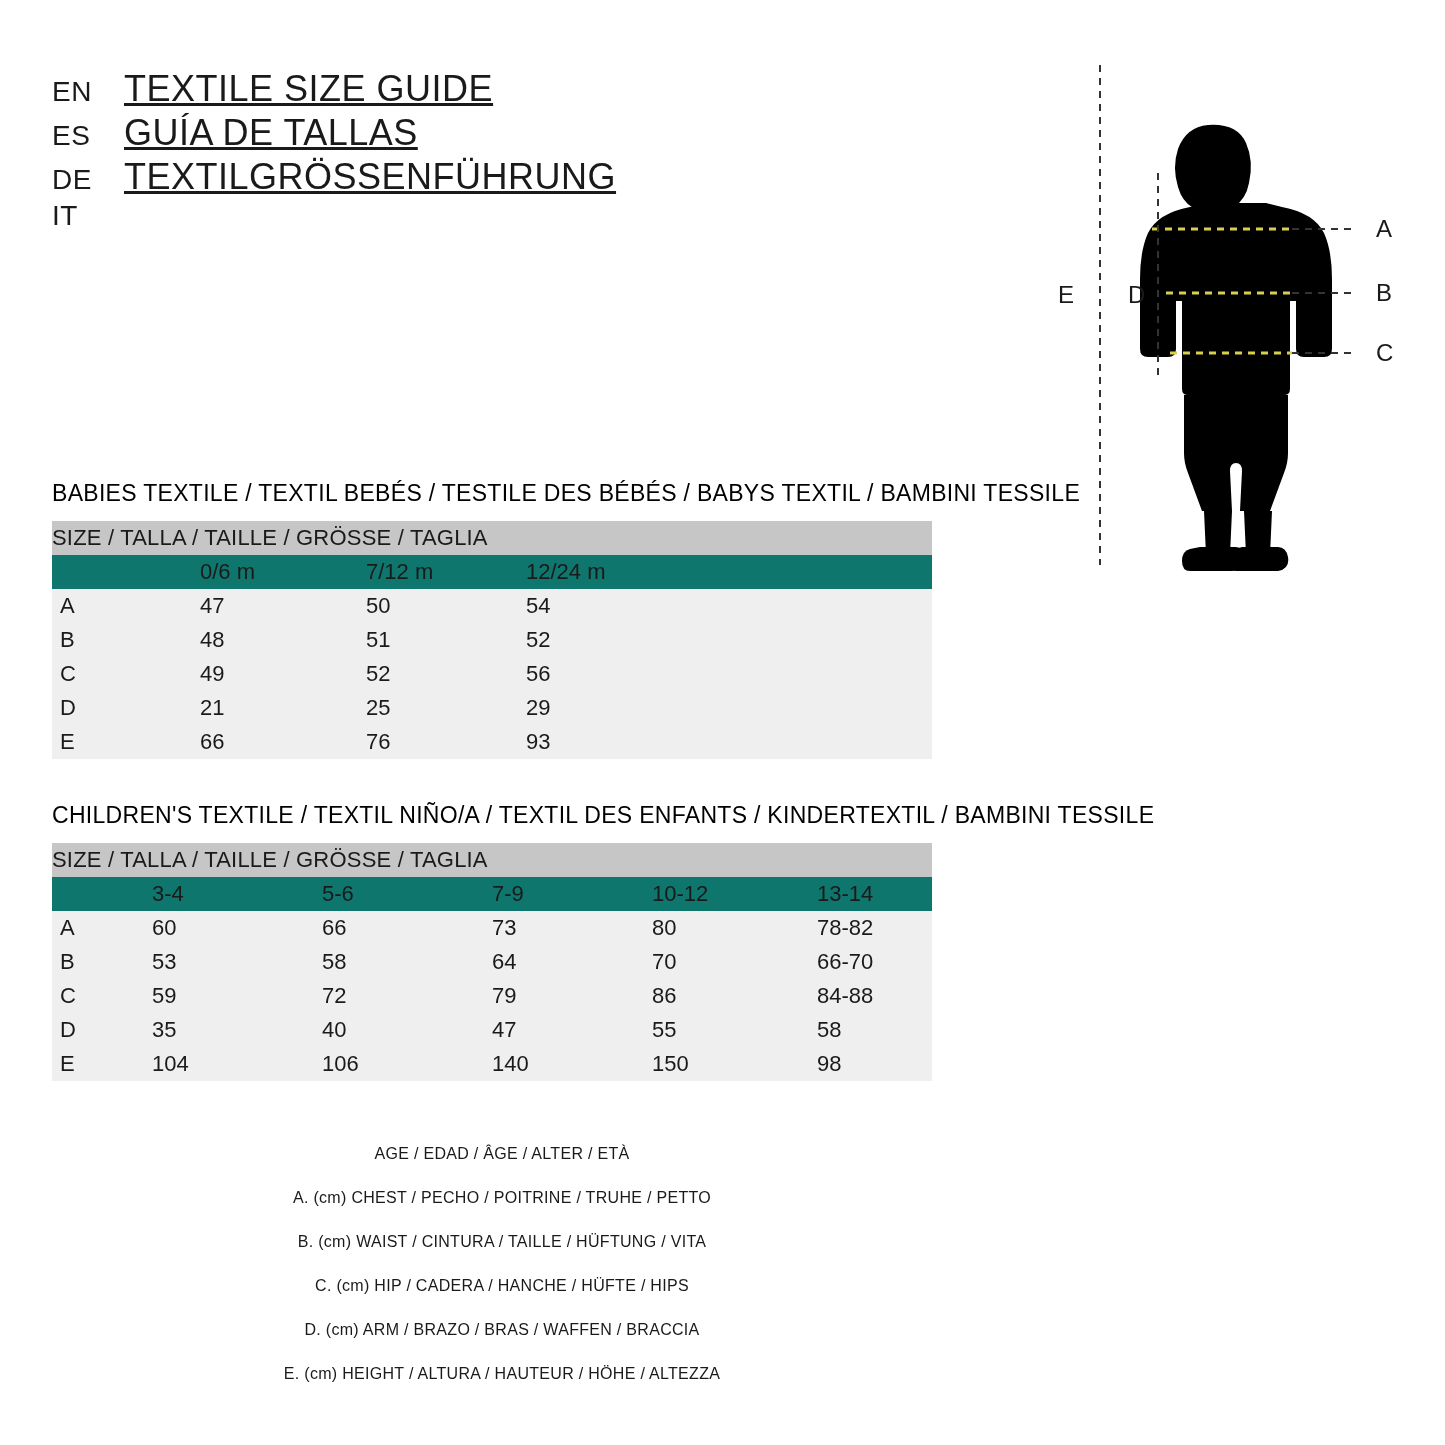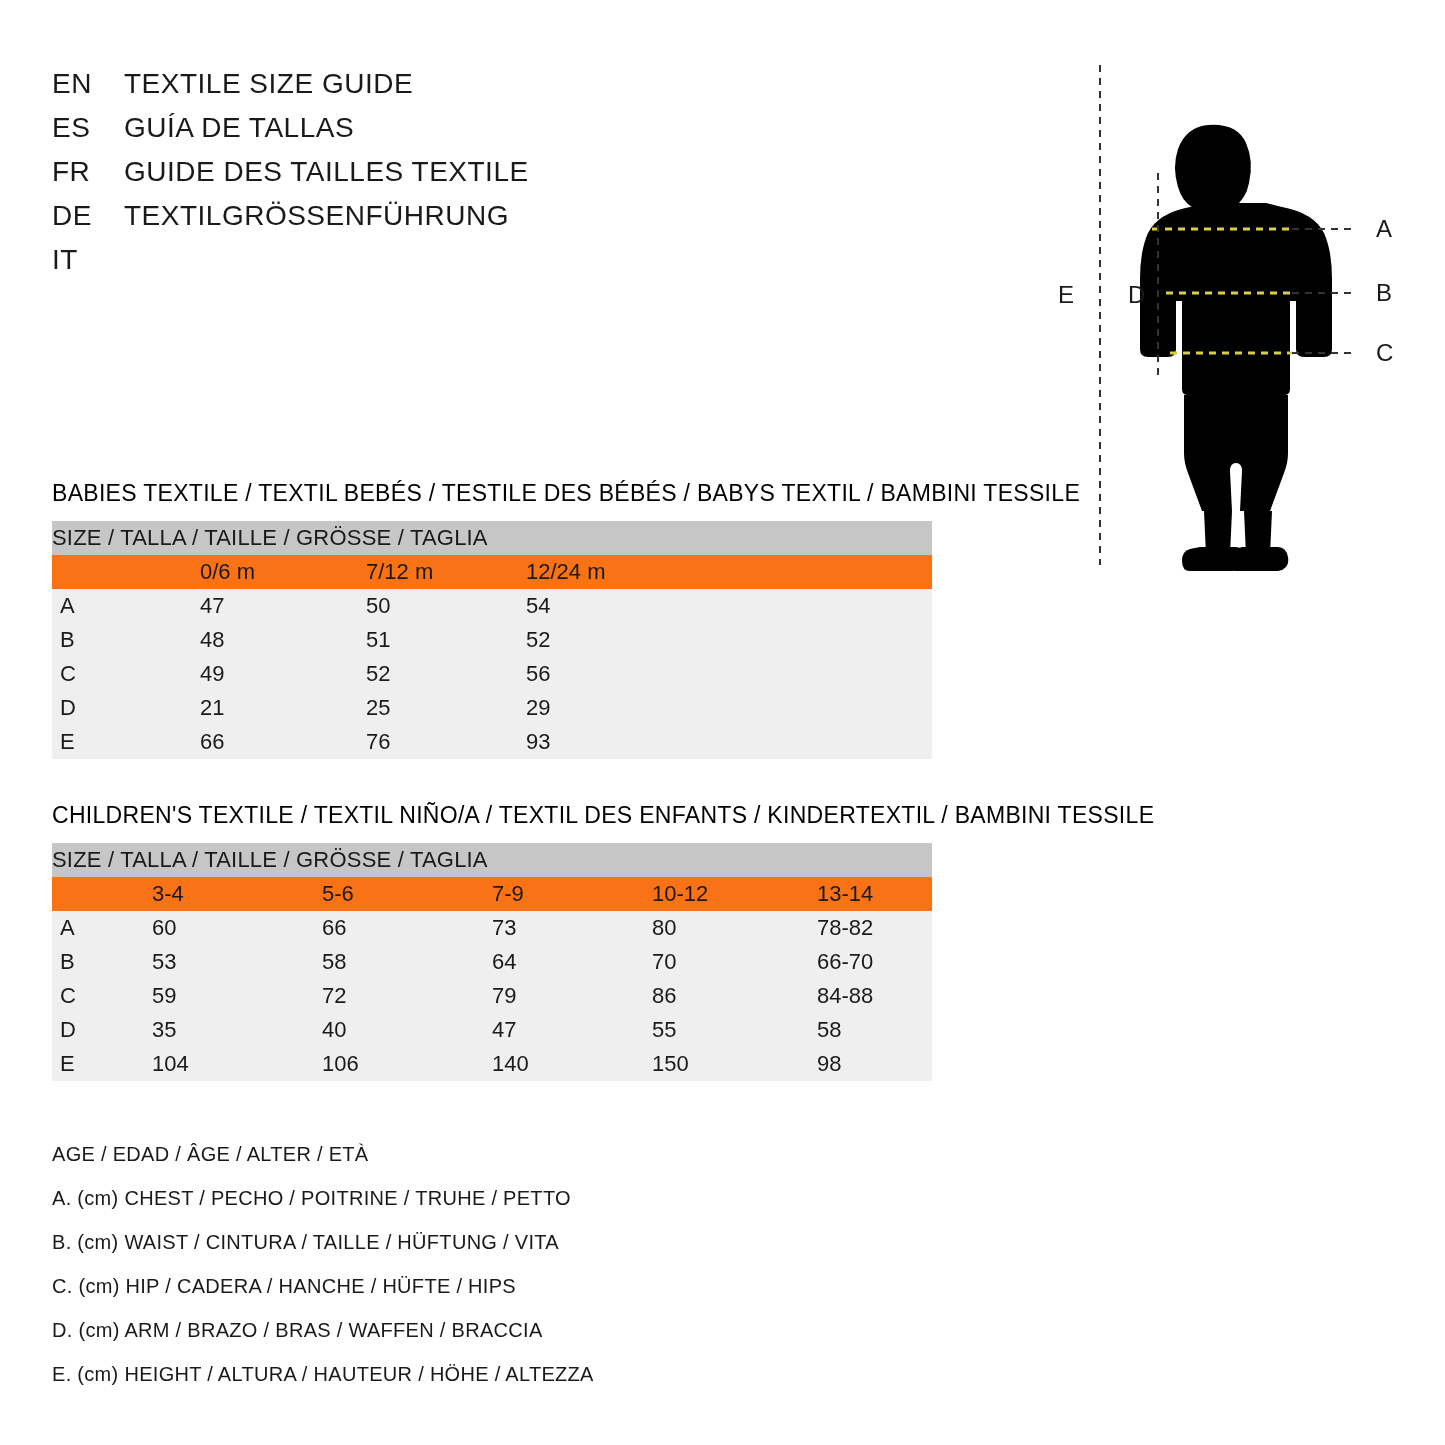--- a/index.html
+++ b/index.html
@@ -42,9 +42,10 @@
     color: #1a1a1a;
   }
   .lang-text {
-    font-size: 28px;
+    font-size: 36px;
     letter-spacing: 0.5px;
     color: #1a1a1a;
+    text-decoration: underline;
   }
 
   

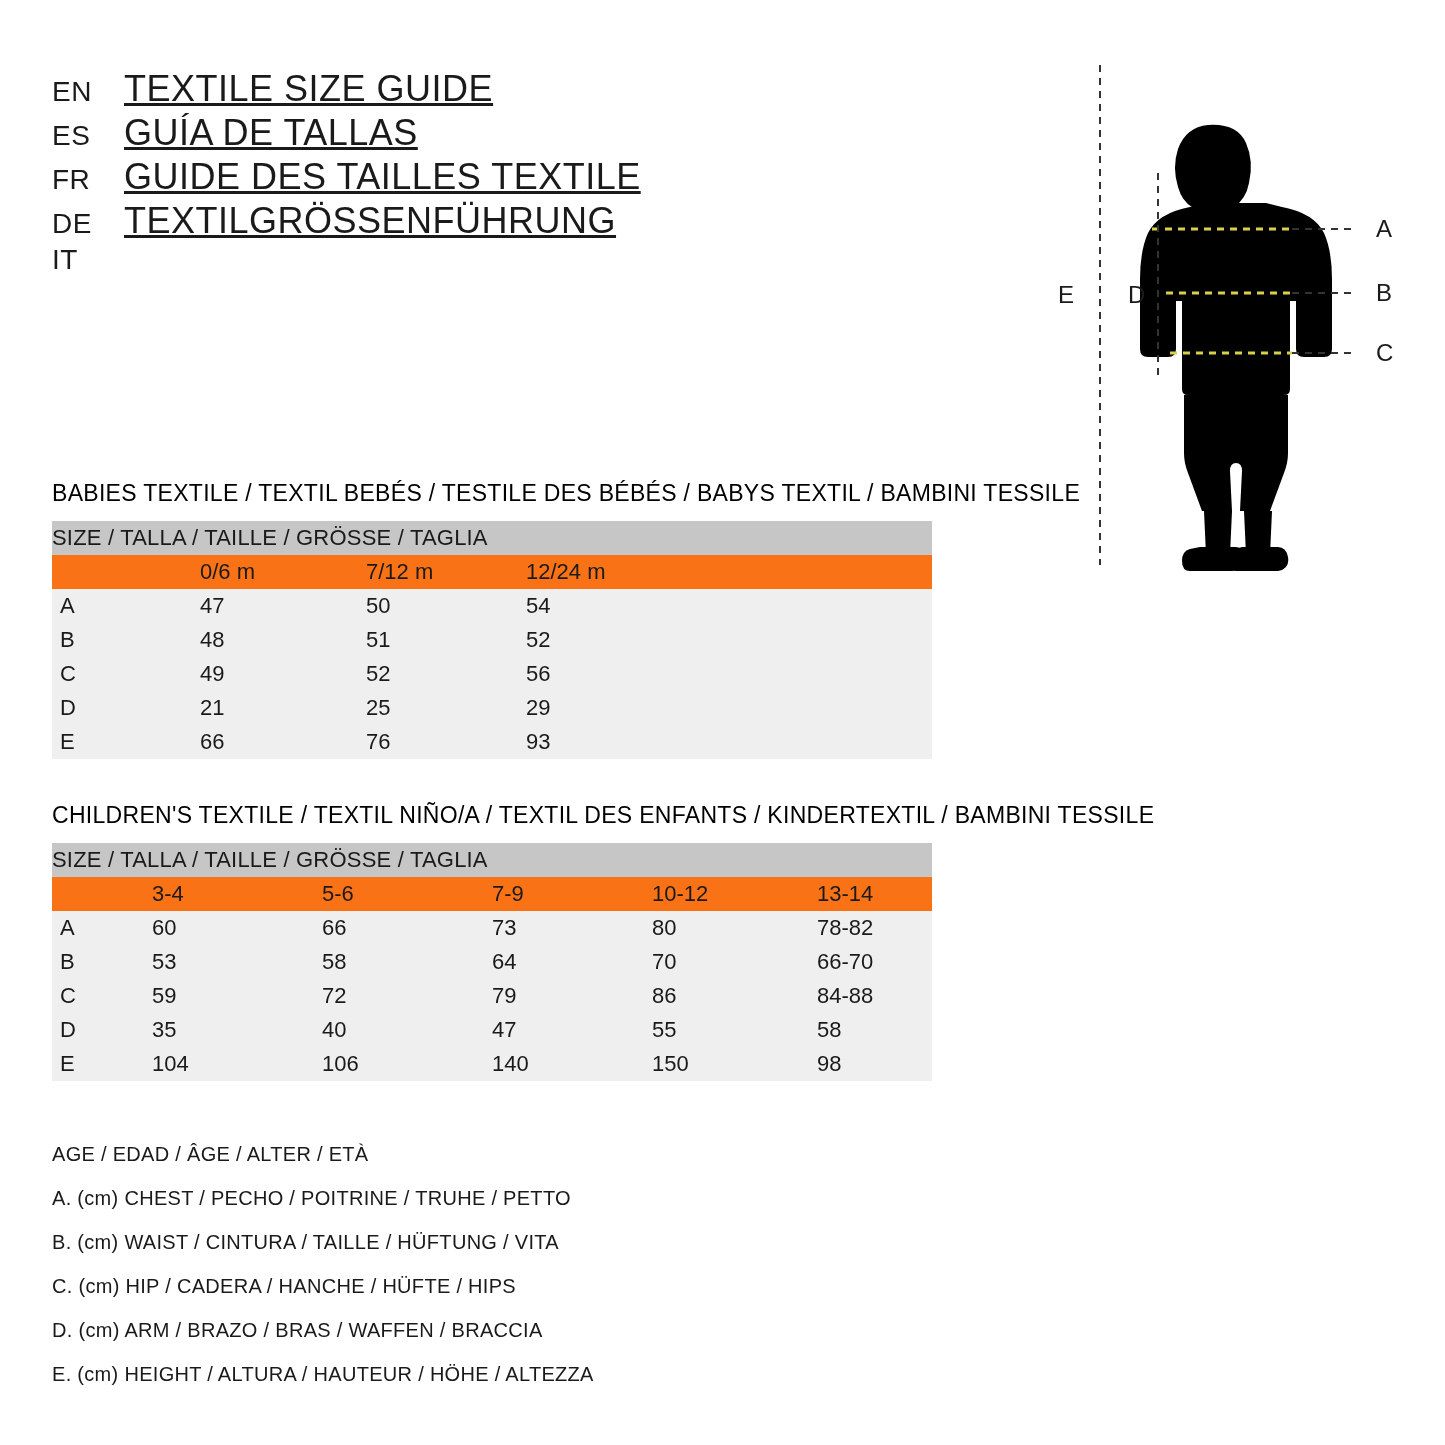--- a/index.html
+++ b/index.html
@@ -137,10 +137,6 @@
     <div class="lang-row">
       <span class="lang-code">ES</span>
       <span class="lang-text">GUÍA DE TALLAS</span>
-    </div>
-    <div class="lang-row">
-      <span class="lang-code">FR</span>
-      <span class="lang-text">GUIDE DES TAILLES TEXTILE</span>
     </div>
     <div class="lang-row">
       <span class="lang-code">DE</span>

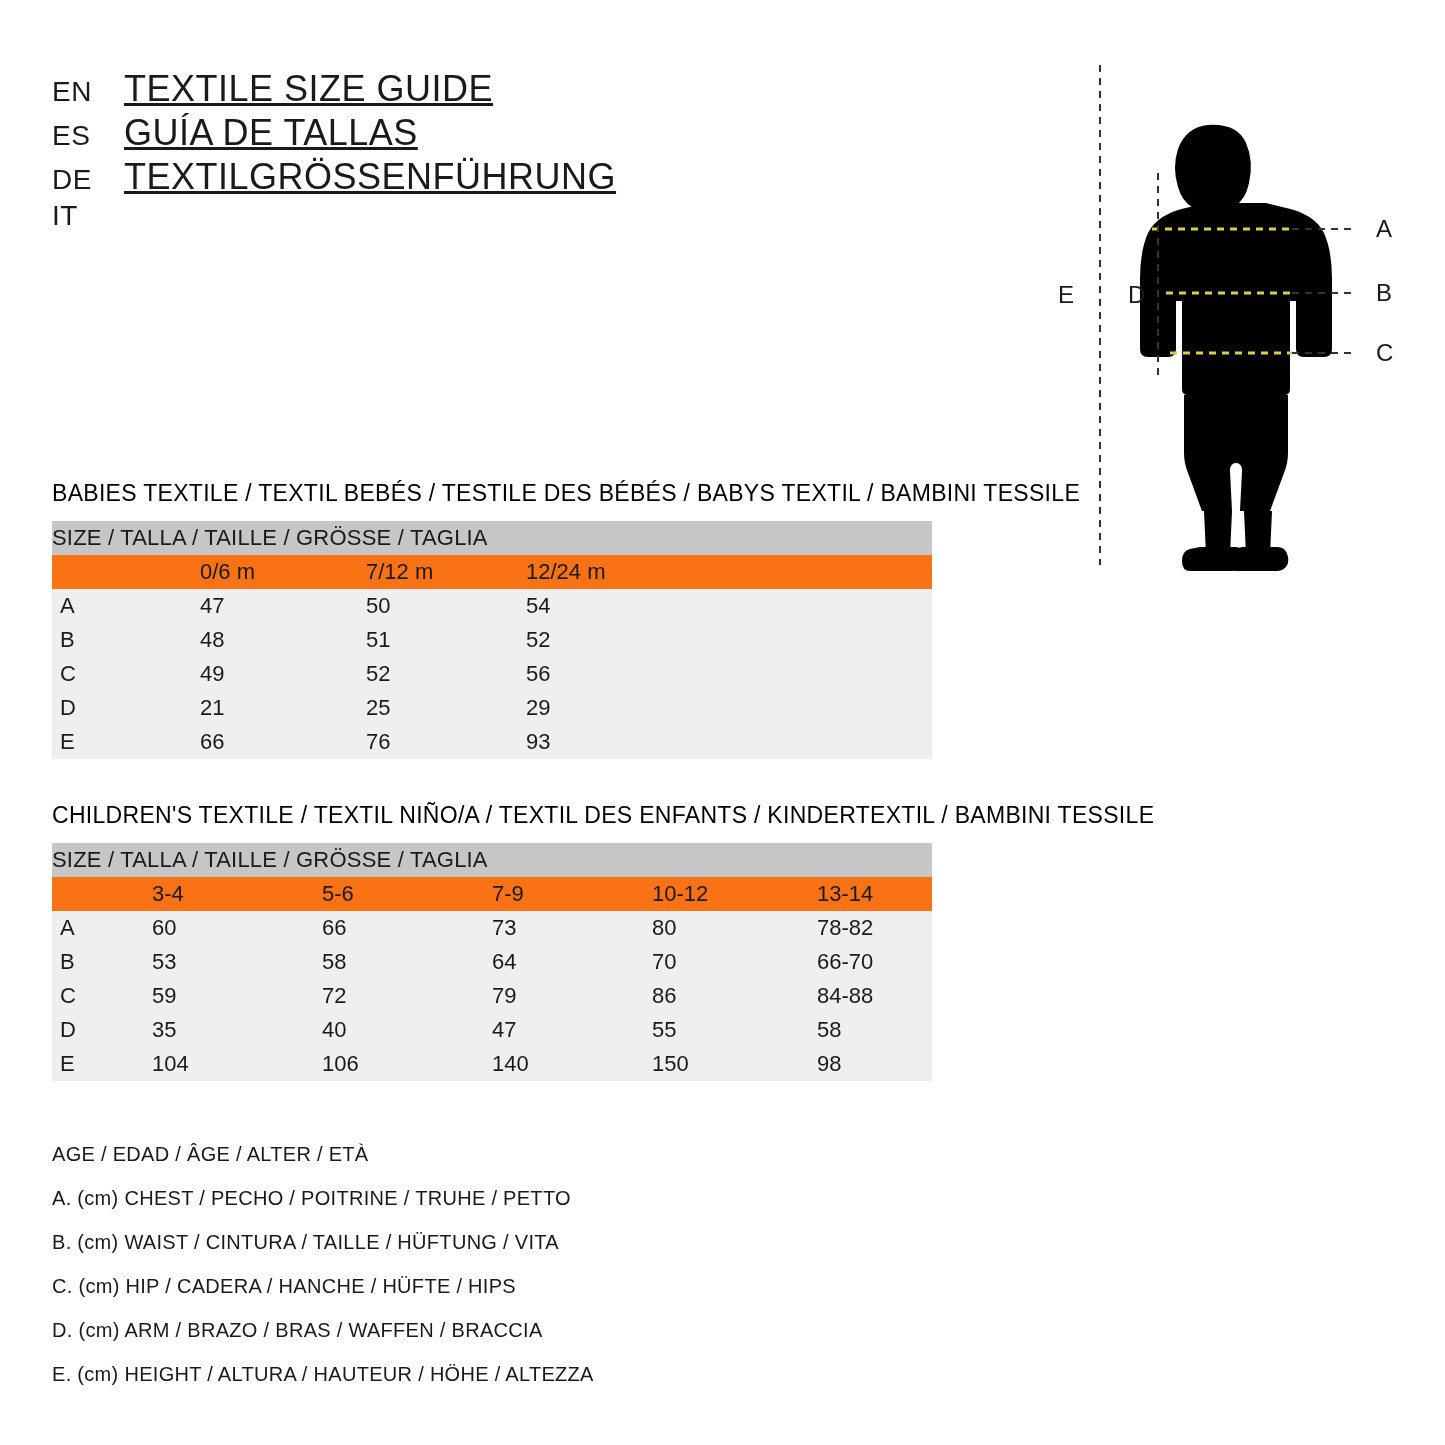--- a/index.html
+++ b/index.html
@@ -93,7 +93,7 @@
     letter-spacing: 0.2px;
   }
   .sub-row td {
-    background: #f97316;
+    background: #0f766e;
     height: 36px;
   }
   .data-row td {

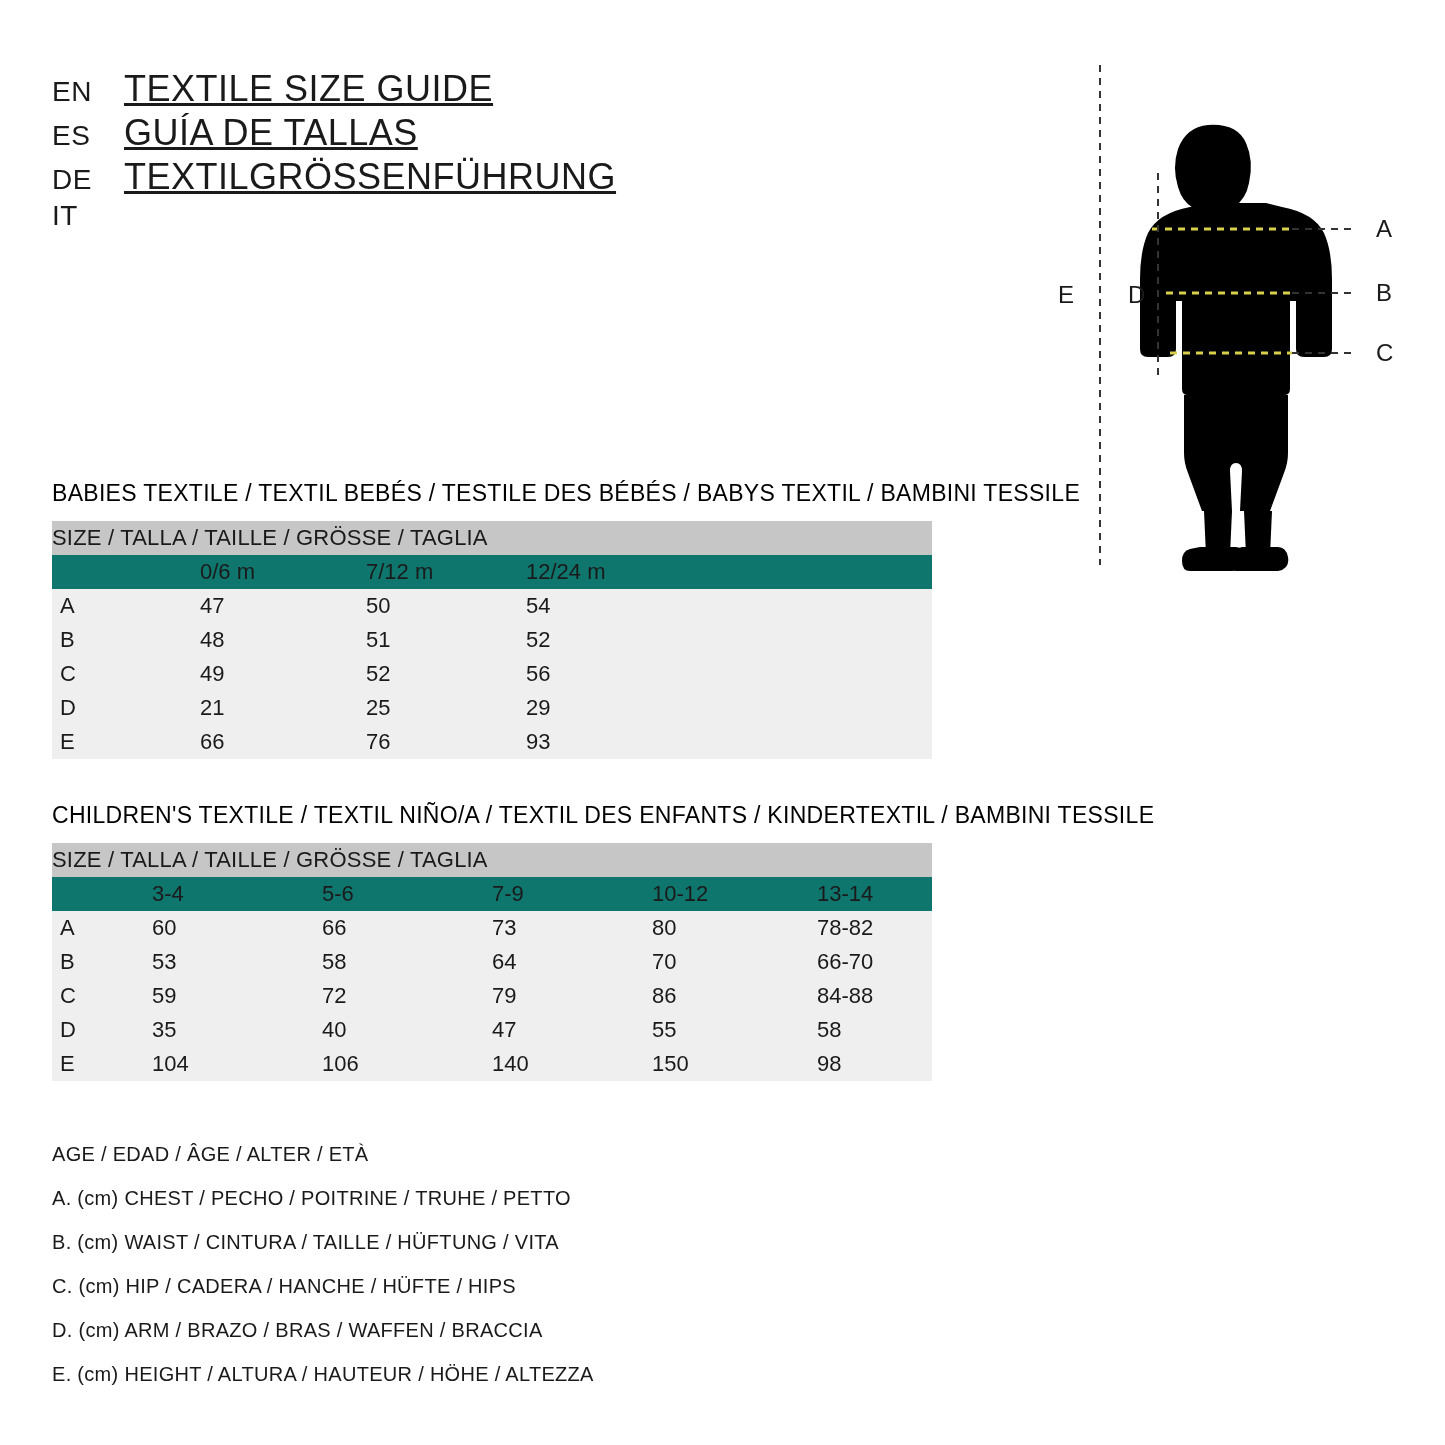--- a/index.html
+++ b/index.html
@@ -116,12 +116,13 @@
     width: 900px;
   }
   .legend-line {
-    font-size: 20px;
+    font-size: 16px;
     letter-spacing: 0.3px;
     color: #1a1a1a;
     height: 44px;
     line-height: 44px;
     white-space: nowrap;
+    text-align: center;
   }
 </style>
 </head>

